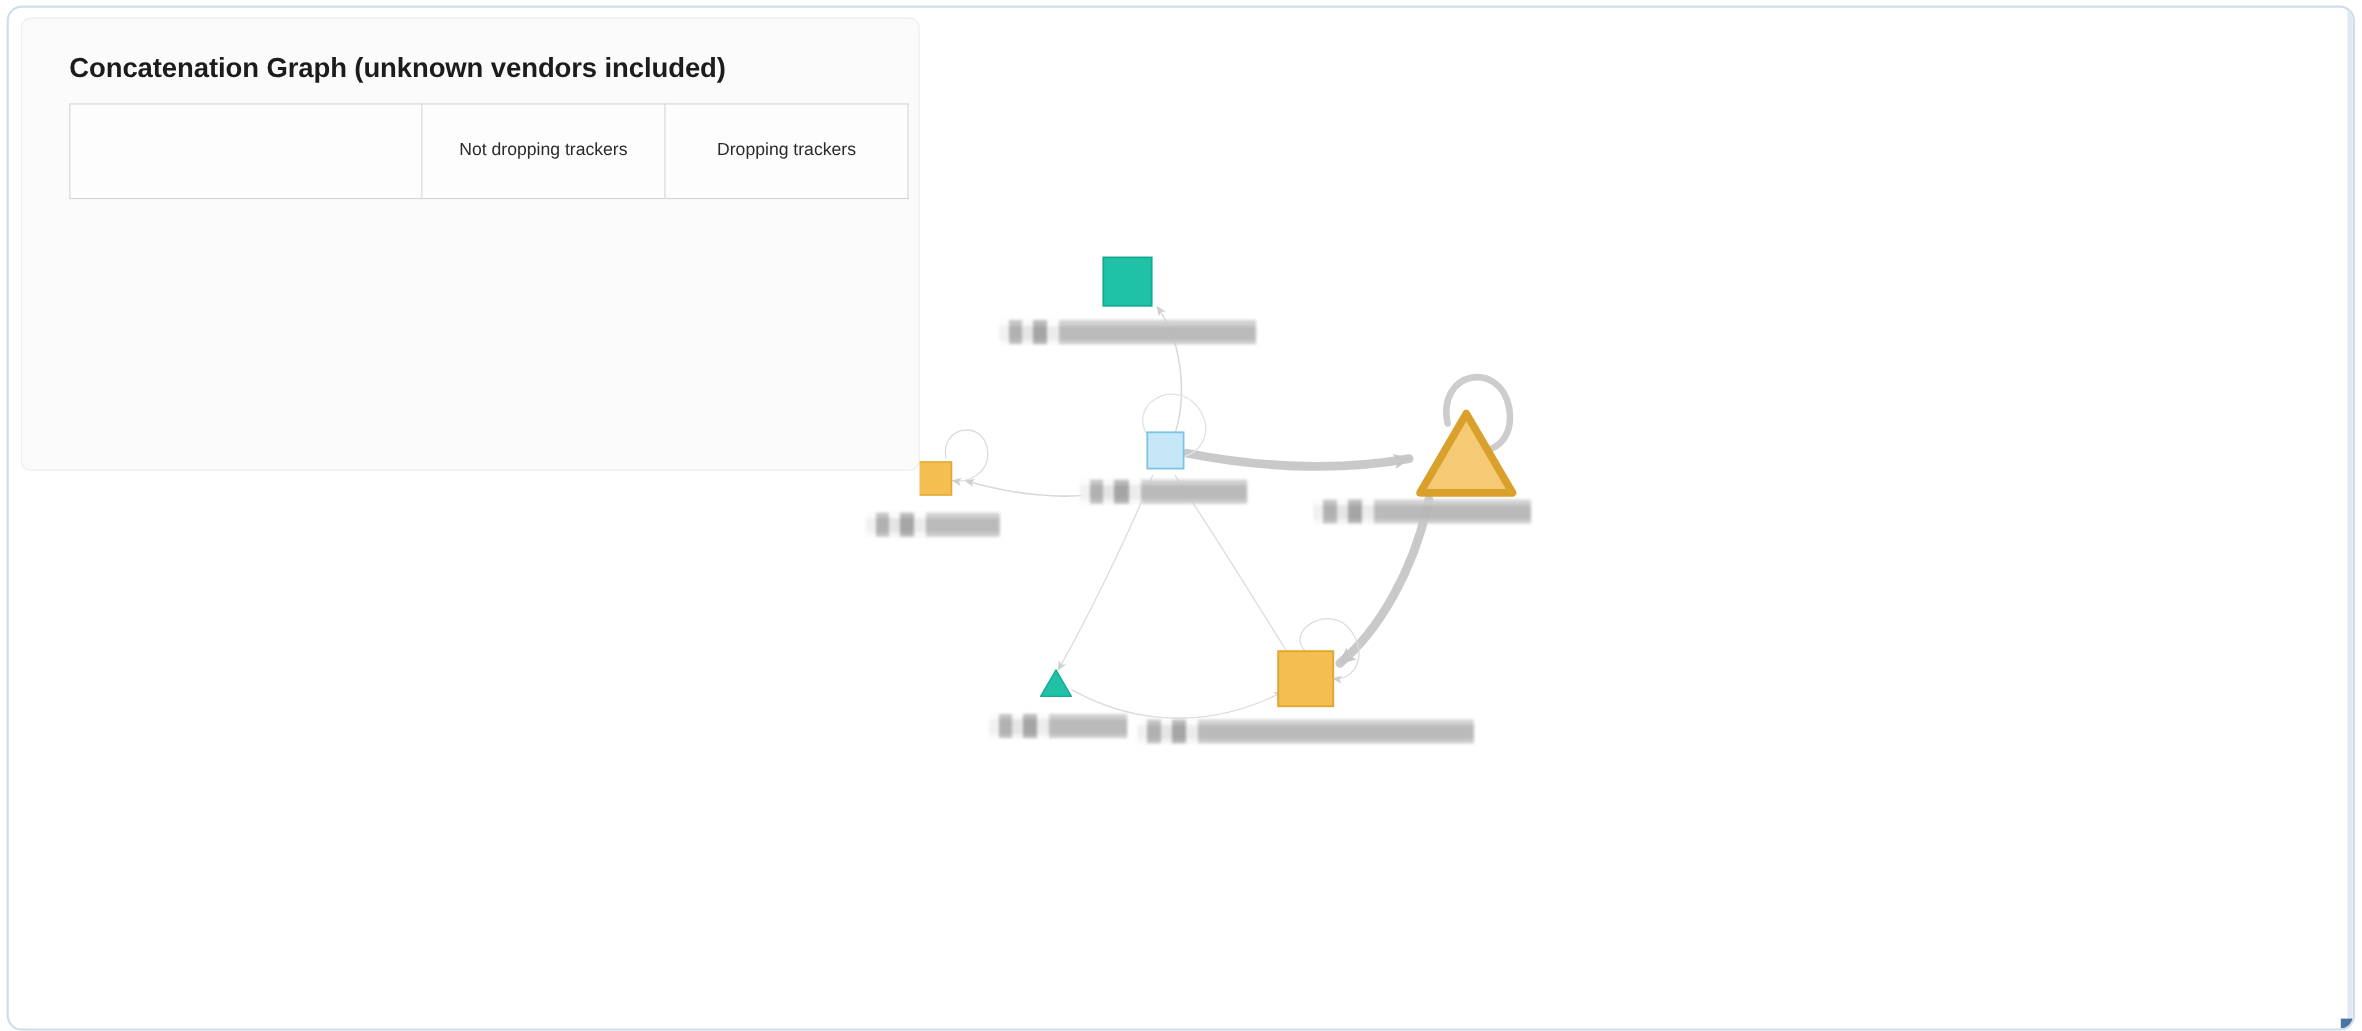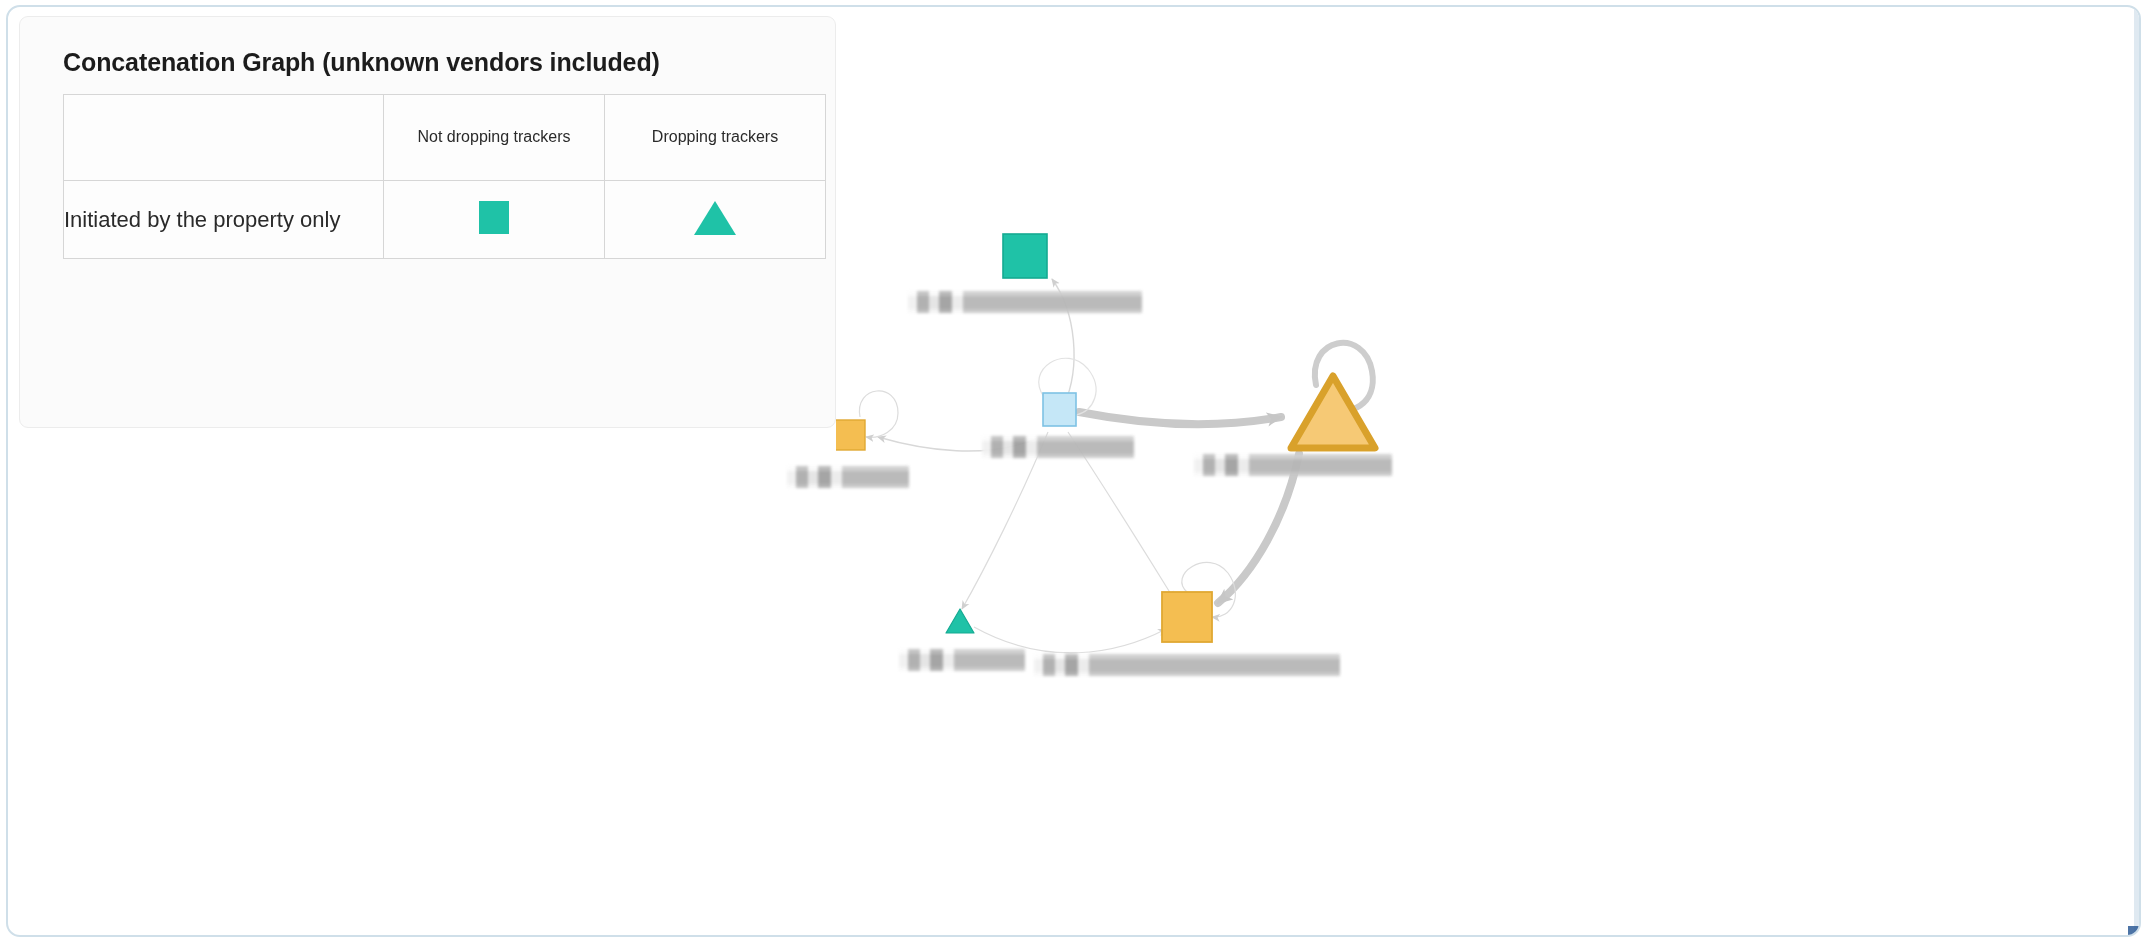--- a/index.html
+++ b/index.html
@@ -177,15 +177,6 @@
 
 
 
-        <tr>
-          <td class="row-label">Initiated by the property only</td>
-          <td class="row-shape">
-            <span class="sw-square" style="background:#1FC2A7"></span>
-          </td>
-          <td class="row-shape">
-            <span class="sw-tri" style="color:#1FC2A7"></span>
-          </td>
-        </tr>
 
       </tbody>
     </table>

